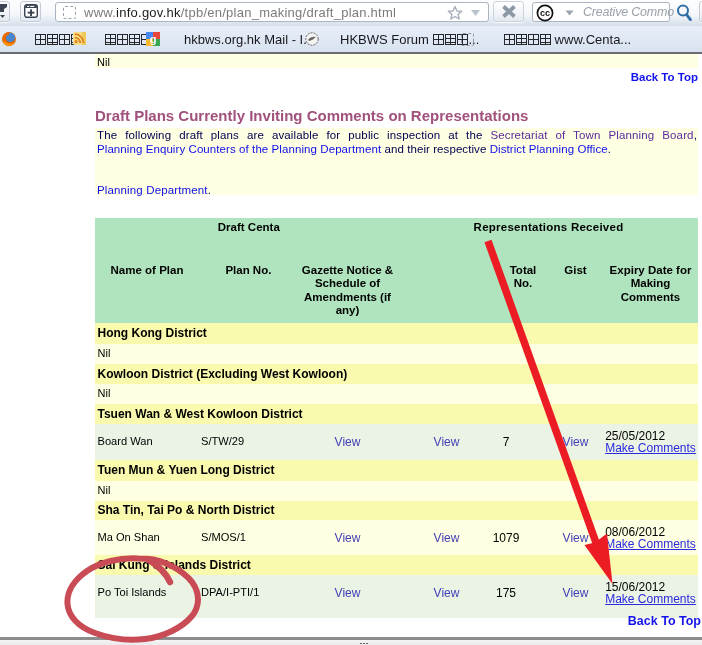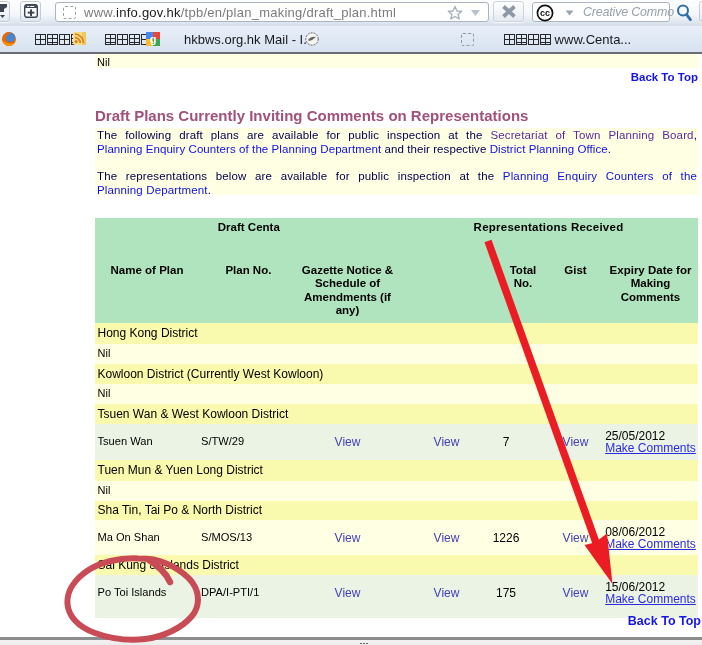--- a/index.html
+++ b/index.html
@@ -149,6 +149,7 @@
     <circle cx="7" cy="7" r="6.2" fill="#f4f4f2" stroke="#555" stroke-width="0.9" stroke-dasharray="2 1"></circle>
     <path d="M3 8 Q6 4 11 5 Q8 8 4 9 Z" fill="#666"></path>
   </svg>
+  <div class="bmlabel" style="left:324px">HKBWS Forum <span class="cjk"></span><span class="cjk cjk2"></span><span class="cjk"></span>...</div>
 
   <div class="abs" style="left:461px;top:7px;width:13px;height:13px;border:1px dashed #8f969e;border-radius:2px"></div>
   <div class="bmlabel" style="left:487px"><span class="cjk"></span><span class="cjk cjk2"></span><span class="cjk"></span><span class="cjk cjk2"></span> www.Centa...</div>

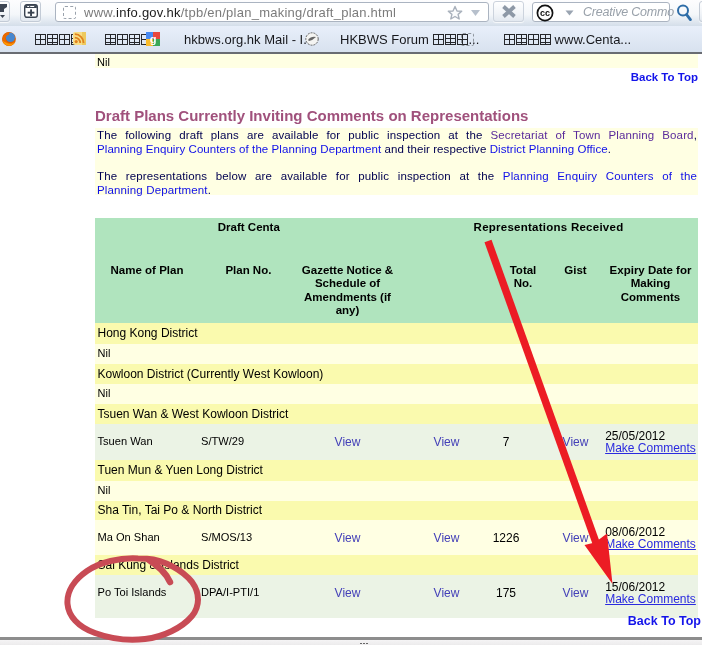--- a/index.html
+++ b/index.html
@@ -165,7 +165,6 @@
 <div class="abs cream" id="parabox">
   <div class="pline pjust" style="top:1.5px">The following draft plans are available for public inspection at the <span class="pvisited">Secretariat of Town Planning Board</span>,</div>
   <div class="pline" style="top:15.5px;letter-spacing:0.08px"><span class="plink">Planning Enquiry Counters of the Planning Department</span> and their respective <span class="plink">District Planning Office</span>.</div>
-  <div class="pline pjust" style="top:42.5px">The representations below are available for public inspection at the <span class="plink">Planning Enquiry Counters of the</span></div>
   <div class="pline" style="top:56.5px"><span class="plink">Planning Department</span>.</div>
 </div>
 

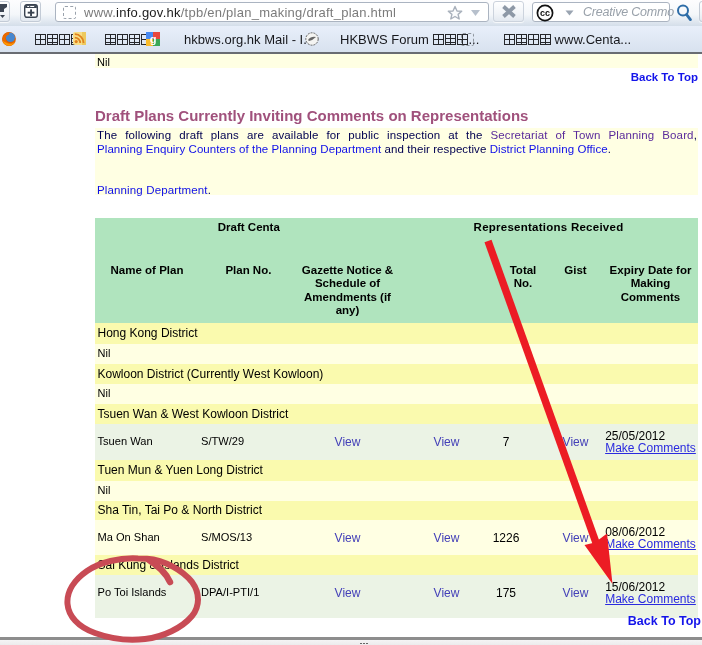--- a/index.html
+++ b/index.html
@@ -51,7 +51,7 @@
 
 
 .trow { position:absolute; left:95px; width:603px; }
-.dtxt { position:absolute; left:2.5px; font-weight:normal; font-size:12px; color:#000; white-space:nowrap; }
+.dtxt { position:absolute; left:2.5px; font-weight:bold; font-size:12px; color:#000; white-space:nowrap; }
 .niltxt { position:absolute; left:2.5px; font-size:11px; color:#000; }
 .cell { position:absolute; transform:translateX(-50%); text-align:left; font-size:12px; color:#000; white-space:nowrap; }
 .hcell { position:absolute; transform:translateX(-50%); text-align:center; font-weight:bold; font-size:11.5px; line-height:13.5px; color:#000; }

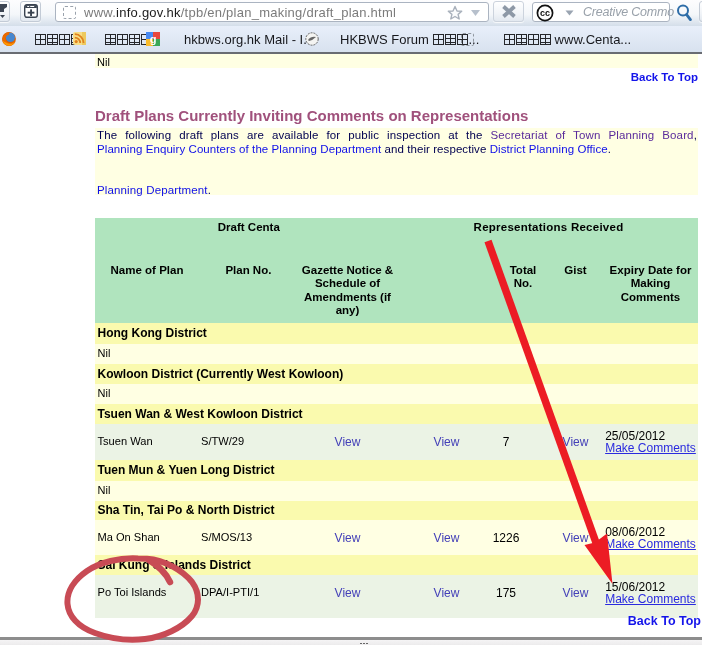--- a/index.html
+++ b/index.html
@@ -187,7 +187,7 @@
     <span class="niltxt" style="top:2.5px">Nil</span>
   </div>
 <div class="trow ylw" style="top:364px;height:20px">
-    <span class="dtxt" style="top:2.5px">Kowloon District (Currently West Kowloon)</span>
+    <span class="dtxt" style="top:2.5px">Kowloon District (Excluding West Kowloon)</span>
   </div>
 <div class="trow cream" style="top:384px;height:20px">
     <span class="niltxt" style="top:2.5px">Nil</span>

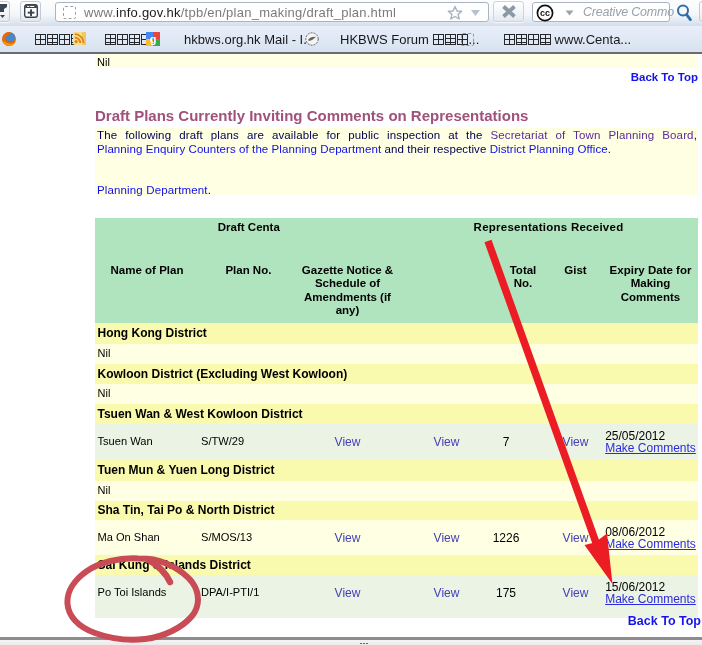--- a/index.html
+++ b/index.html
@@ -196,7 +196,7 @@
     <span class="dtxt" style="top:2.5px">Tsuen Wan &amp; West Kowloon District</span>
   </div>
 <div class="trow datag" style="top:424px;height:36px">
-  <span class="lcell" style="left:2.5px;top:11px">Tsuen Wan</span>
+  <span class="lcell" style="left:2.5px;top:11px">Board Wan</span>
   <span class="lcell" style="left:106px;top:11px">S/TW/29</span>
   <span class="cell vlink" style="left:252.5px;top:11px">View</span>
   <span class="cell vlink" style="left:351.5px;top:11px">View</span>

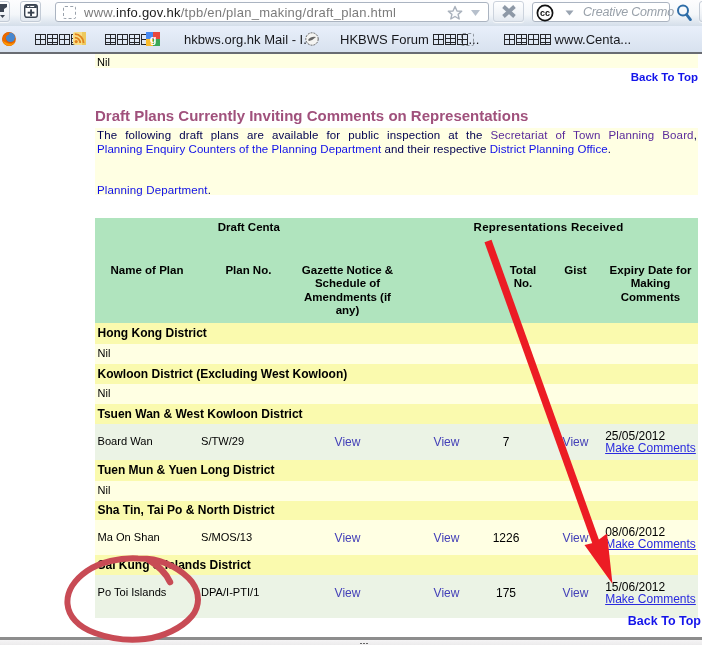--- a/index.html
+++ b/index.html
@@ -215,7 +215,7 @@
   </div>
 <div class="trow cream" style="top:520px;height:35px">
   <span class="lcell" style="left:2.5px;top:10.5px">Ma On Shan</span>
-  <span class="lcell" style="left:106px;top:10.5px">S/MOS/13</span>
+  <span class="lcell" style="left:106px;top:10.5px">S/MOS/1</span>
   <span class="cell vlink" style="left:252.5px;top:10.5px">View</span>
   <span class="cell vlink" style="left:351.5px;top:10.5px">View</span>
   <span class="cell" style="left:411px;top:10.5px">1226</span>

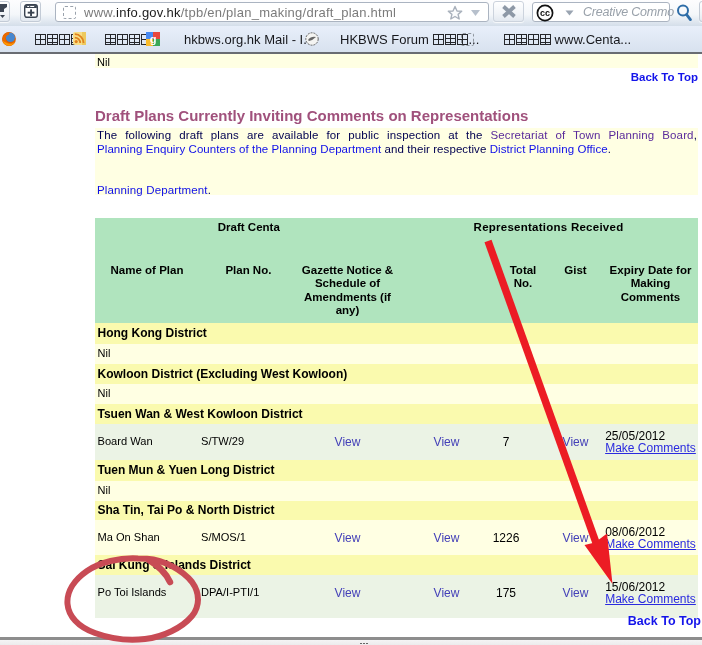--- a/index.html
+++ b/index.html
@@ -218,7 +218,7 @@
   <span class="lcell" style="left:106px;top:10.5px">S/MOS/1</span>
   <span class="cell vlink" style="left:252.5px;top:10.5px">View</span>
   <span class="cell vlink" style="left:351.5px;top:10.5px">View</span>
-  <span class="cell" style="left:411px;top:10.5px">1226</span>
+  <span class="cell" style="left:411px;top:10.5px">1079</span>
   <span class="cell vlink" style="left:480.5px;top:10.5px">View</span>
   <span class="cell d2" style="left:555.5px;top:5.5px">08/06/2012<br><span class="mclink">Make Comments</span></span>
 </div>

